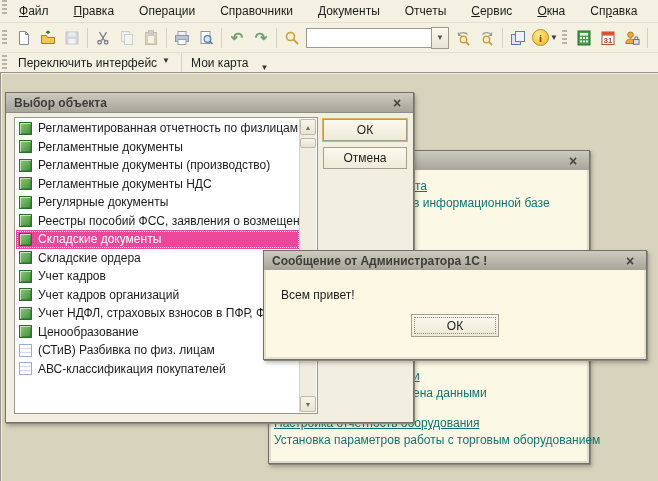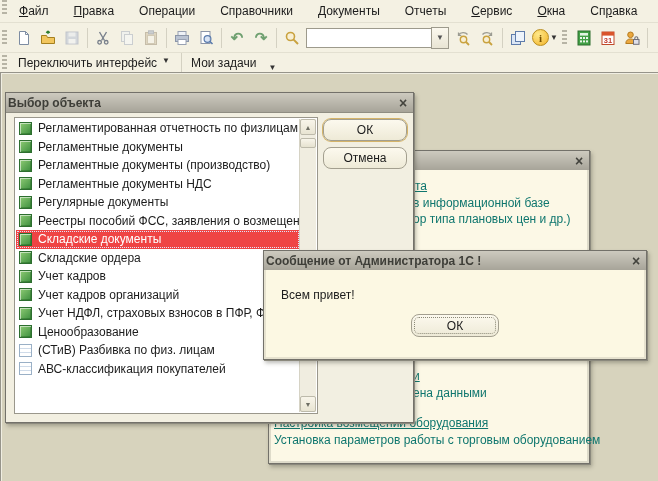--- a/index.html
+++ b/index.html
@@ -235,7 +235,7 @@
   </span>
   <span class="sep"></span>
   <span class="flatbtn">
-    <span>Мои задачи</span>
+    <span>Мои карта</span>
   </span>
   <span class="overflow-caret">▼</span>
 </div>

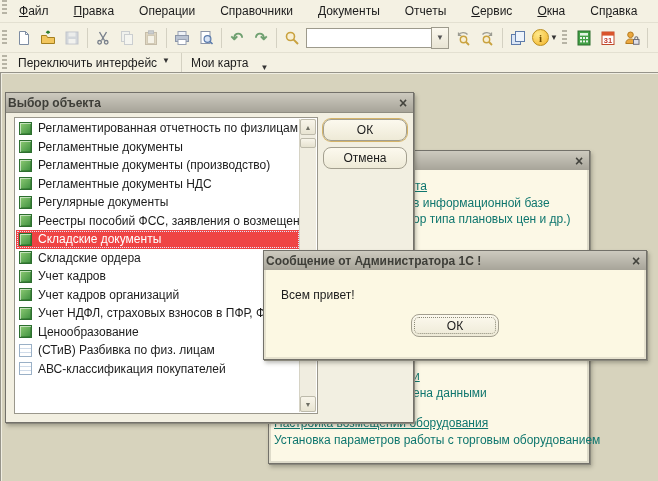--- a/index.html
+++ b/index.html
@@ -37,7 +37,7 @@
   .win{position:absolute;border:1px solid #73716a;background:#f2efe1;
        box-shadow:1px 1px 0 #8b897d,2px 3px 4px rgba(60,60,48,.35)}
   .titlebar{height:19px;background:linear-gradient(#cdcabf,#a7a499);display:flex;align-items:center;
-            padding:0 2px;font-weight:bold;color:#3e3e38;border-bottom:1px solid #8f8d82;cursor:default}
+            padding:0 8px;font-weight:bold;color:#3e3e38;border-bottom:1px solid #8f8d82;cursor:default}
   .close-x{margin-left:auto;width:16px;text-align:center;font-size:14px;font-weight:bold;color:#44443e;line-height:16px}
   
   .assist-body{position:absolute;left:0;top:19px;right:0;bottom:0;background:#fcf8e6;border:2px solid #dedbca;border-top:none}

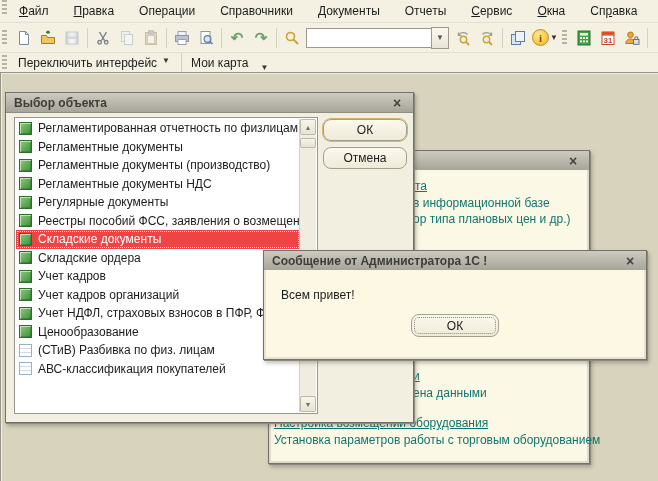--- a/index.html
+++ b/index.html
@@ -62,7 +62,7 @@
   .sb-thumb{position:absolute;left:0;top:19px;width:16px;height:10px;background:linear-gradient(#f8f5ea,#e6e2d0);
             border:1px solid #bdbaab;border-radius:2px;box-sizing:border-box}
   
-  .btn{position:absolute;background:linear-gradient(#fcf9ee,#eeead7);border:1px solid #a39f8f;border-radius:8px;
+  .btn{position:absolute;background:linear-gradient(#fcf9ee,#eeead7);border:1px solid #a39f8f;border-radius:0;
        display:flex;align-items:center;justify-content:center;color:#1c1c1c;cursor:default;box-sizing:border-box}
   .btn.default{box-shadow:0 0 0 1px #d5b469}
   .btn.focus-dotted{outline:1px dotted #8a8876;outline-offset:-4px}

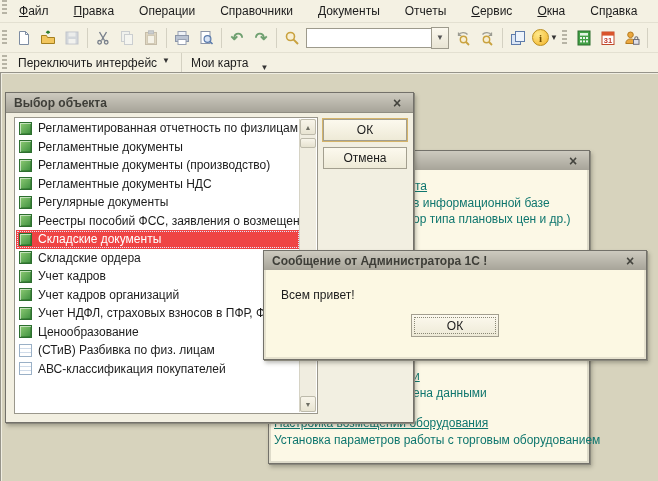--- a/index.html
+++ b/index.html
@@ -249,7 +249,6 @@
   <div class="assist-body">
     <span class="frag link" style="left:144px;top:9px">та</span>
     <span class="frag" style="left:142px;top:26px">в информационной базе</span>
-    <span class="frag" style="left:142px;top:42px">ор типа плановых цен и др.)</span>
     <span class="frag link" style="left:142px;top:199px">и</span>
     <span class="frag" style="left:142px;top:216px">ена данными</span>
     <span class="frag link" style="left:3px;top:246px">Настройка возмещении оборудования</span>

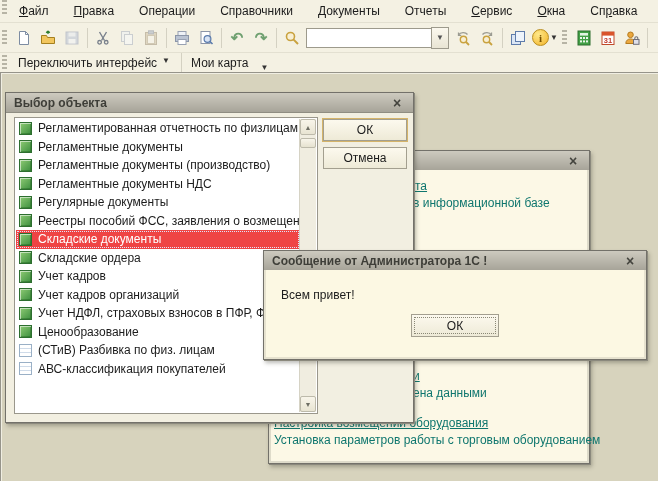--- a/index.html
+++ b/index.html
@@ -49,7 +49,7 @@
   .list-rows{position:absolute;left:1px;top:1px;right:17px;bottom:1px;overflow:hidden}
   .lrow{height:18.5px;display:flex;align-items:center;padding-left:3px;white-space:nowrap;cursor:default}
   .lrow .lbl{margin-left:6px}
-  .lrow.selected{background:#ef4444;color:#fff;outline:1px dotted #dfe5fa;outline-offset:-2px}
+  .lrow.selected{background:#ec4899;color:#fff;outline:1px dotted #dfe5fa;outline-offset:-2px}
   .ic{width:13px;height:13px;flex:0 0 auto;box-sizing:border-box}
   .ic.journal{background:linear-gradient(135deg,#8ecb74,#3d8f3f);border:1px solid #2d6e2f;
               box-shadow:inset 1px 1px 0 rgba(255,255,255,.55),inset -1px -1px 0 rgba(0,60,0,.25)}

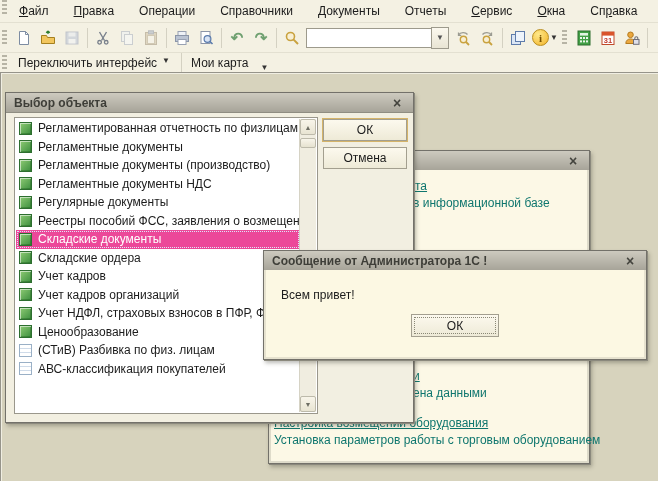--- a/index.html
+++ b/index.html
@@ -251,7 +251,7 @@
     <span class="frag" style="left:142px;top:26px">в информационной базе</span>
     <span class="frag link" style="left:142px;top:199px">и</span>
     <span class="frag" style="left:142px;top:216px">ена данными</span>
-    <span class="frag link" style="left:3px;top:246px">Настройка возмещении оборудования</span>
+    <span class="frag link" style="left:3px;top:246px">Настройка отчетность оборудования</span>
     <span class="frag" style="left:3px;top:263px">Установка параметров работы с торговым оборудованием</span>
   </div>
 </div>

